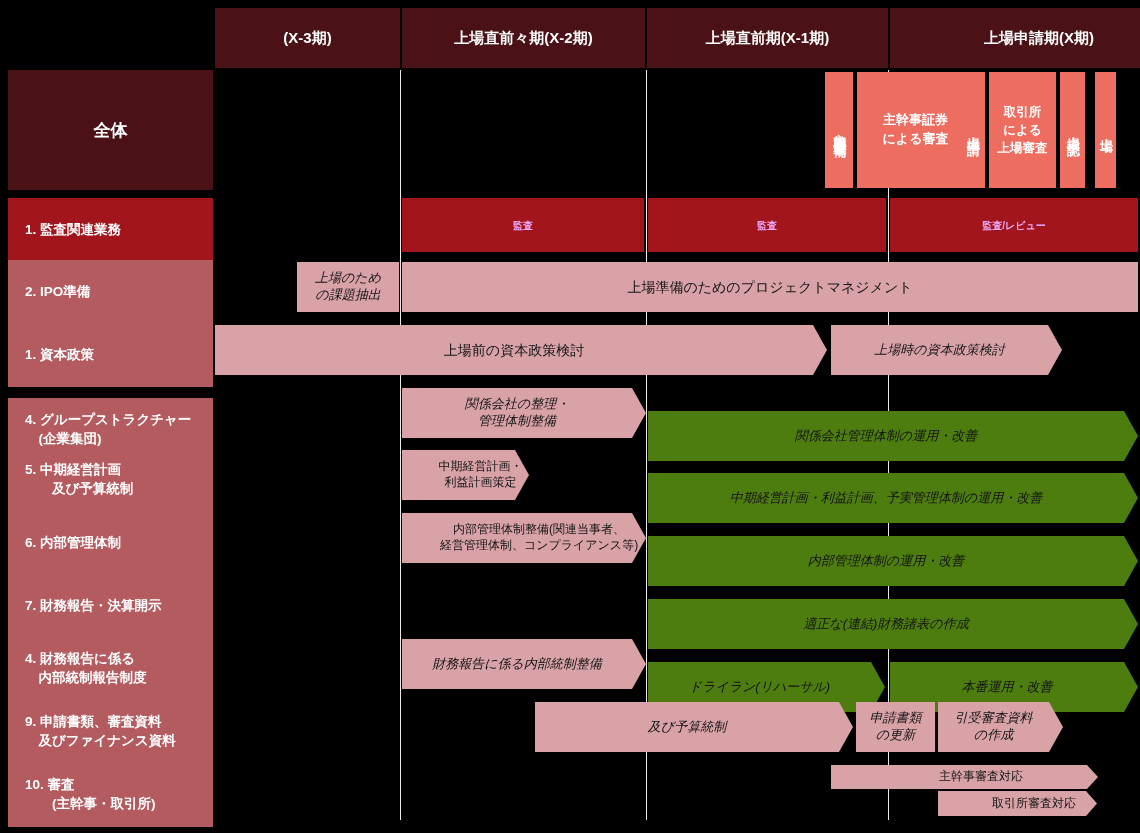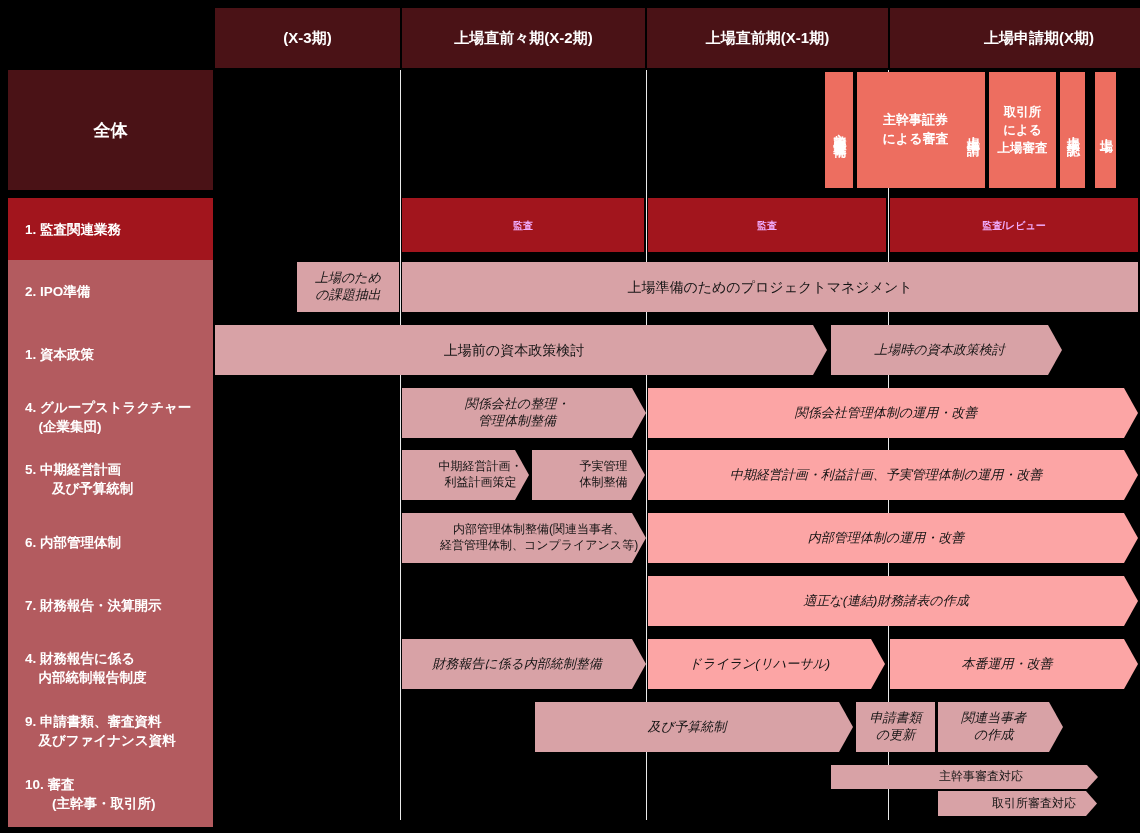--- a/index.html
+++ b/index.html
@@ -78,7 +78,7 @@
   <div class="rlabel dark" style="top:198px">1. 監査関連業務</div>
   <div class="rlabel" style="top:260px">2. IPO準備</div>
   <div class="rlabel" style="top:323px">1. 資本政策</div>
-  <div class="rlabel" style="top:386px">4. グループストラクチャー
+  <div class="rlabel" style="top:398px">4. グループストラクチャー
 　(企業集団)</div>
   <div class="rlabel" style="top:448px">5. 中期経営計画
 　　及び予算統制</div>

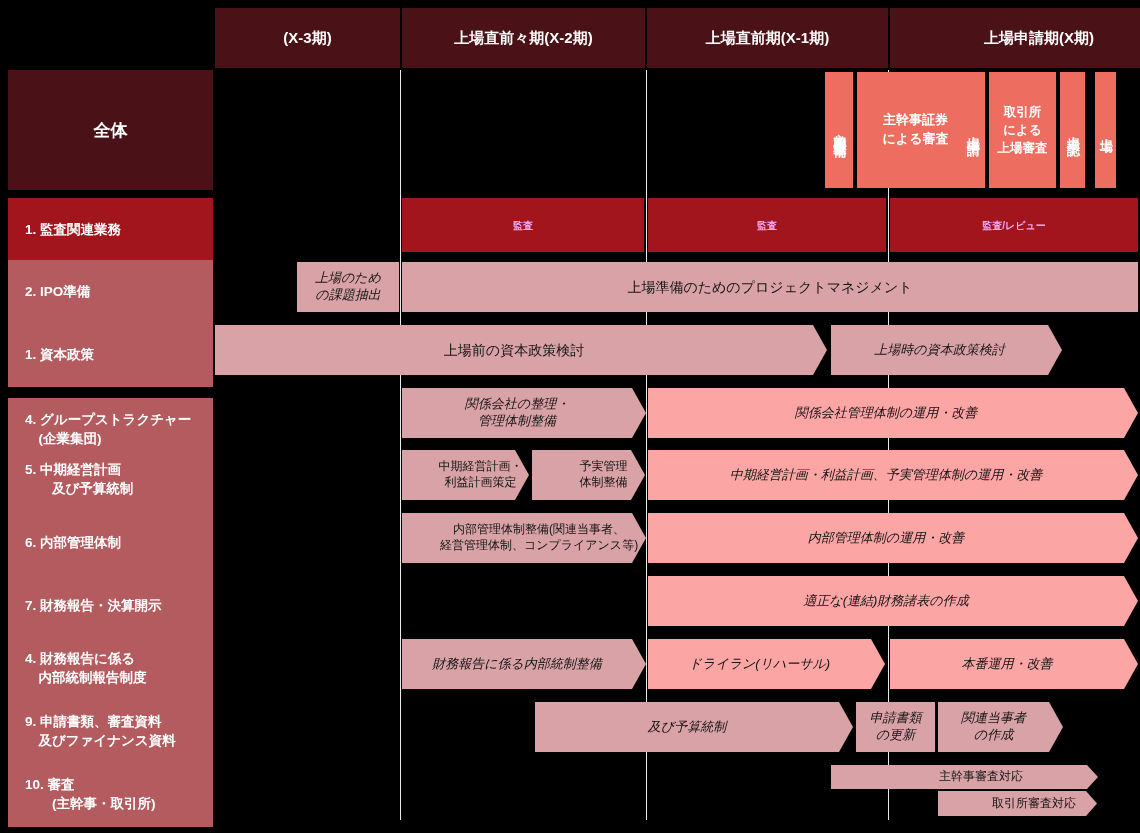--- a/index.html
+++ b/index.html
@@ -37,7 +37,7 @@
   }
   .bar.dark  { background:#a2151d; color:#f0abfc; font-weight:bold; font-size:10px; }
   .bar.pink  { background:#d8a2a6; }
-  .bar.pinklight { background:#fca5a5; }
+  .bar.pinklight { background:#4d7c0f;margin-top:23px; }
   .arrow {
     clip-path: polygon(0 0, calc(100% - 14px) 0, 100% 50%, calc(100% - 14px) 100%, 0 100%);
     padding-right:14px;

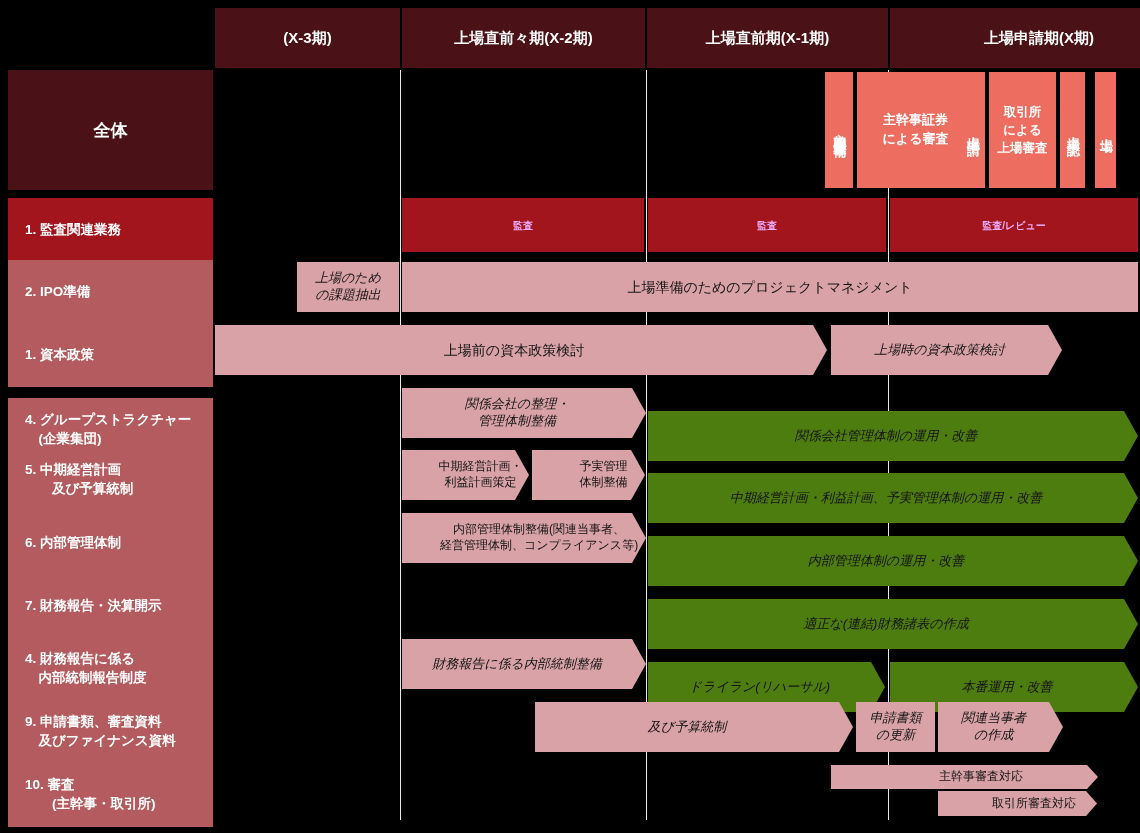--- a/index.html
+++ b/index.html
@@ -108,8 +108,6 @@
 
   <div class="bar pink arrow f12" style="left:402px;top:450px;width:127px">中期経営計画・
 利益計画策定</div>
-  <div class="bar pink arrow f12" style="left:532px;top:450px;width:113px">予実管理
-体制整備</div>
   <div class="bar pinklight arrow f13" style="left:648px;top:450px;width:490px">中期経営計画・利益計画、予実管理体制の運用・改善</div>
 
   <div class="bar pink arrow f12" style="left:402px;top:513px;width:244px">内部管理体制整備(関連当事者、

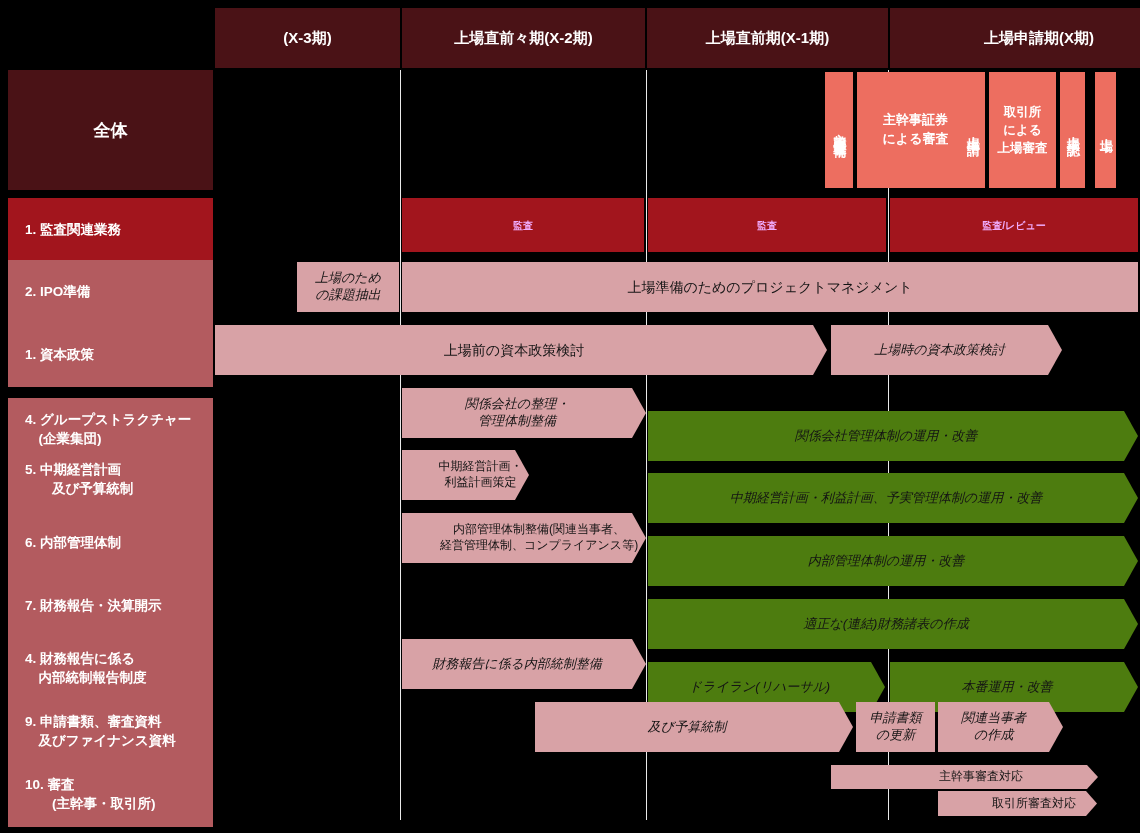--- a/index.html
+++ b/index.html
@@ -123,7 +123,7 @@
   <div class="bar pink arrow f13" style="left:535px;top:702px;width:318px">及び予算統制</div>
   <div class="bar pink f13" style="left:856px;top:702px;width:79px">申請書類
 の更新</div>
-  <div class="bar pink arrow f13" style="left:938px;top:702px;width:125px">関連当事者
+  <div class="bar pink arrow f13" style="left:938px;top:702px;width:125px">引受審査資料
 の作成</div>
 
   <div class="bar pink arrow-sm f12" style="left:831px;top:765px;width:267px;height:24px">主幹事審査対応</div>

